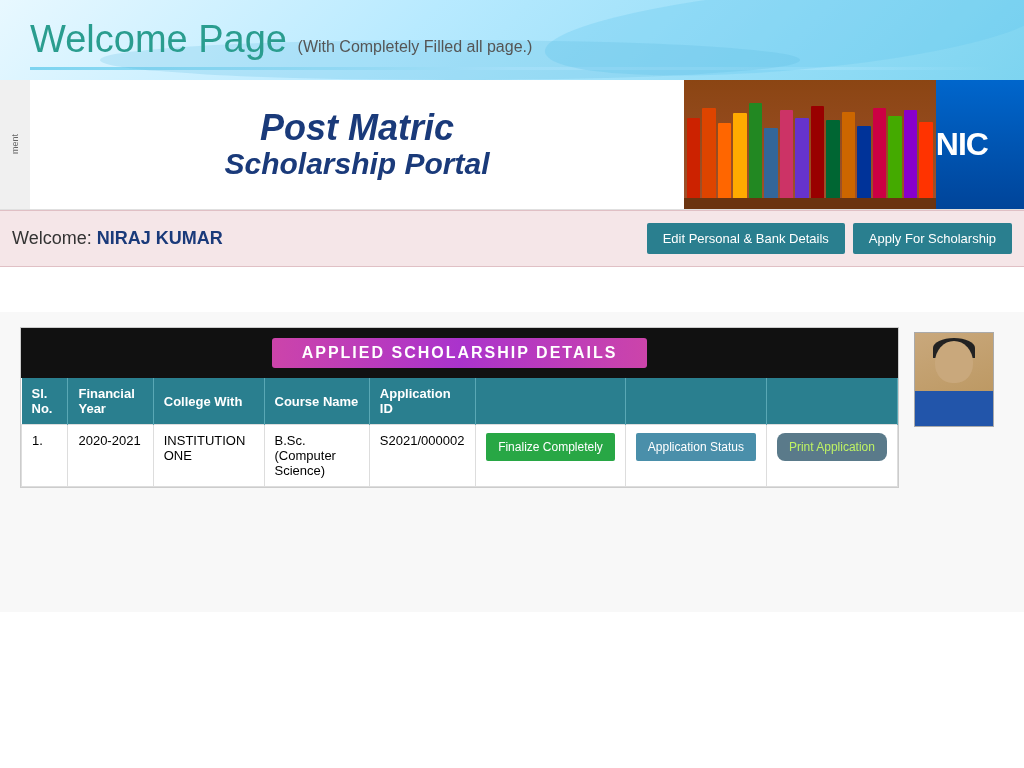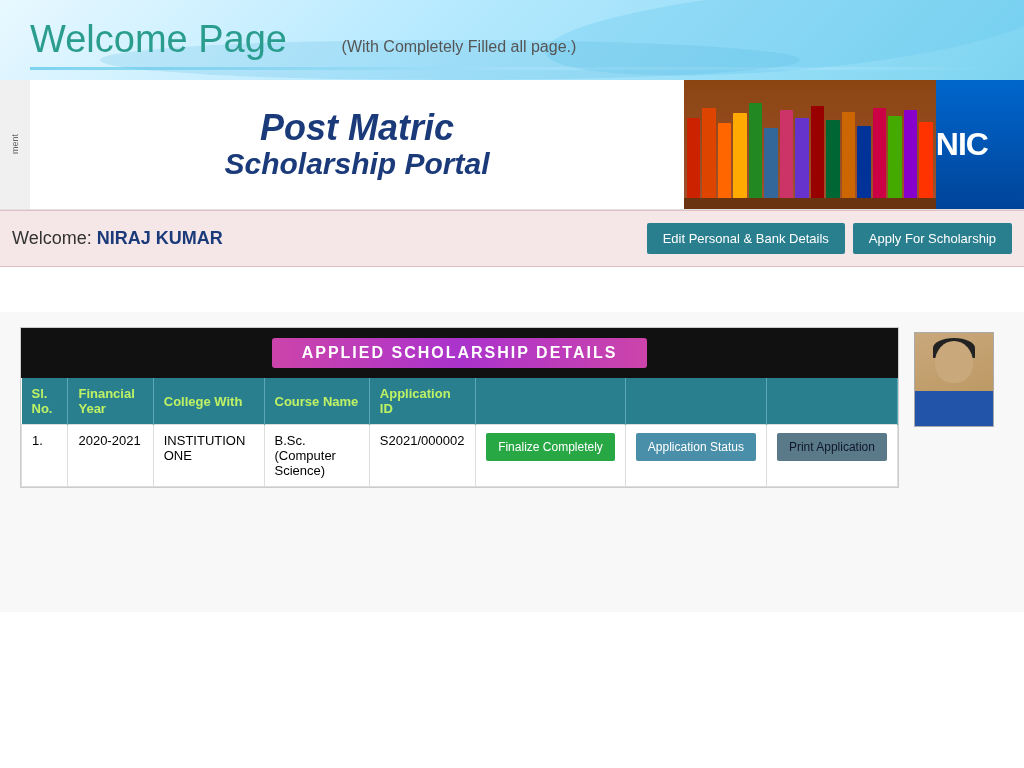--- a/index.html
+++ b/index.html
@@ -46,7 +46,6 @@
       font-size: 16px;
       color: #555;
       font-weight: normal;
-      margin-left: 44px;
     }
     .title-underline {
       height: 3px;

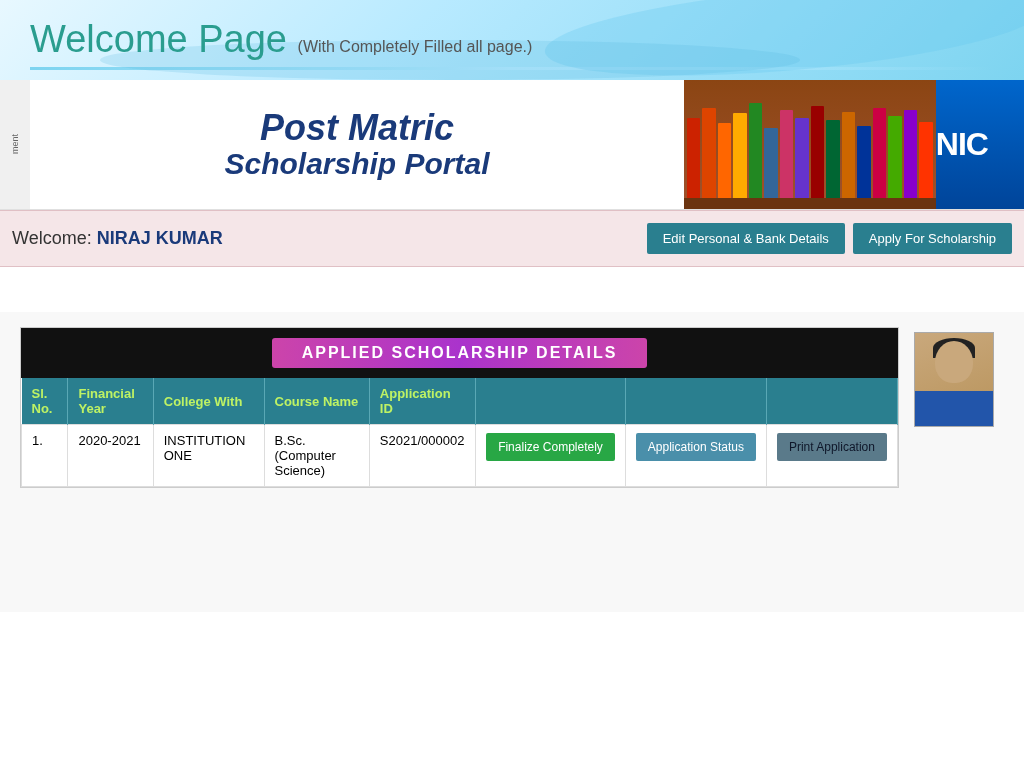--- a/index.html
+++ b/index.html
@@ -220,7 +220,7 @@
     }
     .scholarship-table thead tr {
       background: #2a7f8f;
-      color: #bef264;
+      color: #ffffff;
     }
     .scholarship-table thead th {
       padding: 8px 10px;

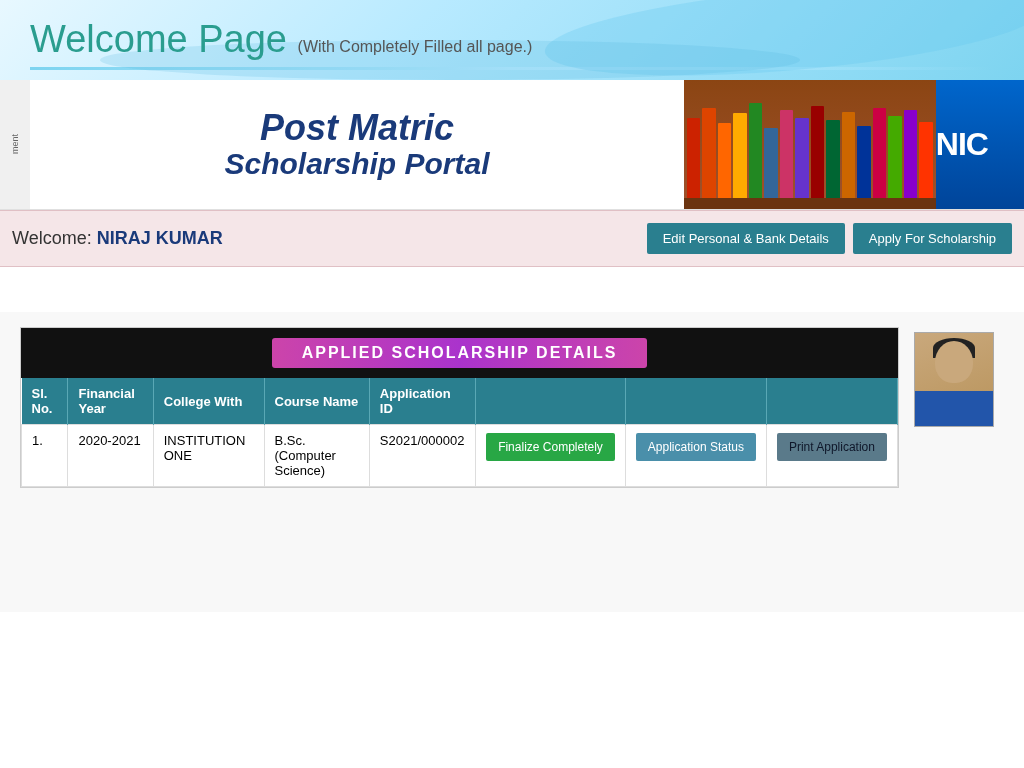--- a/index.html
+++ b/index.html
@@ -260,12 +260,12 @@
     }
     .btn-dark-action {
       background: #5a7a8a;
-      color: #0f172a;
+      color: #bef264;
       border: none;
       padding: 7px 12px;
       font-size: 12px;
       cursor: pointer;
-      border-radius: 2px;
+      border-radius: 8px;
       white-space: nowrap;
     }
 

